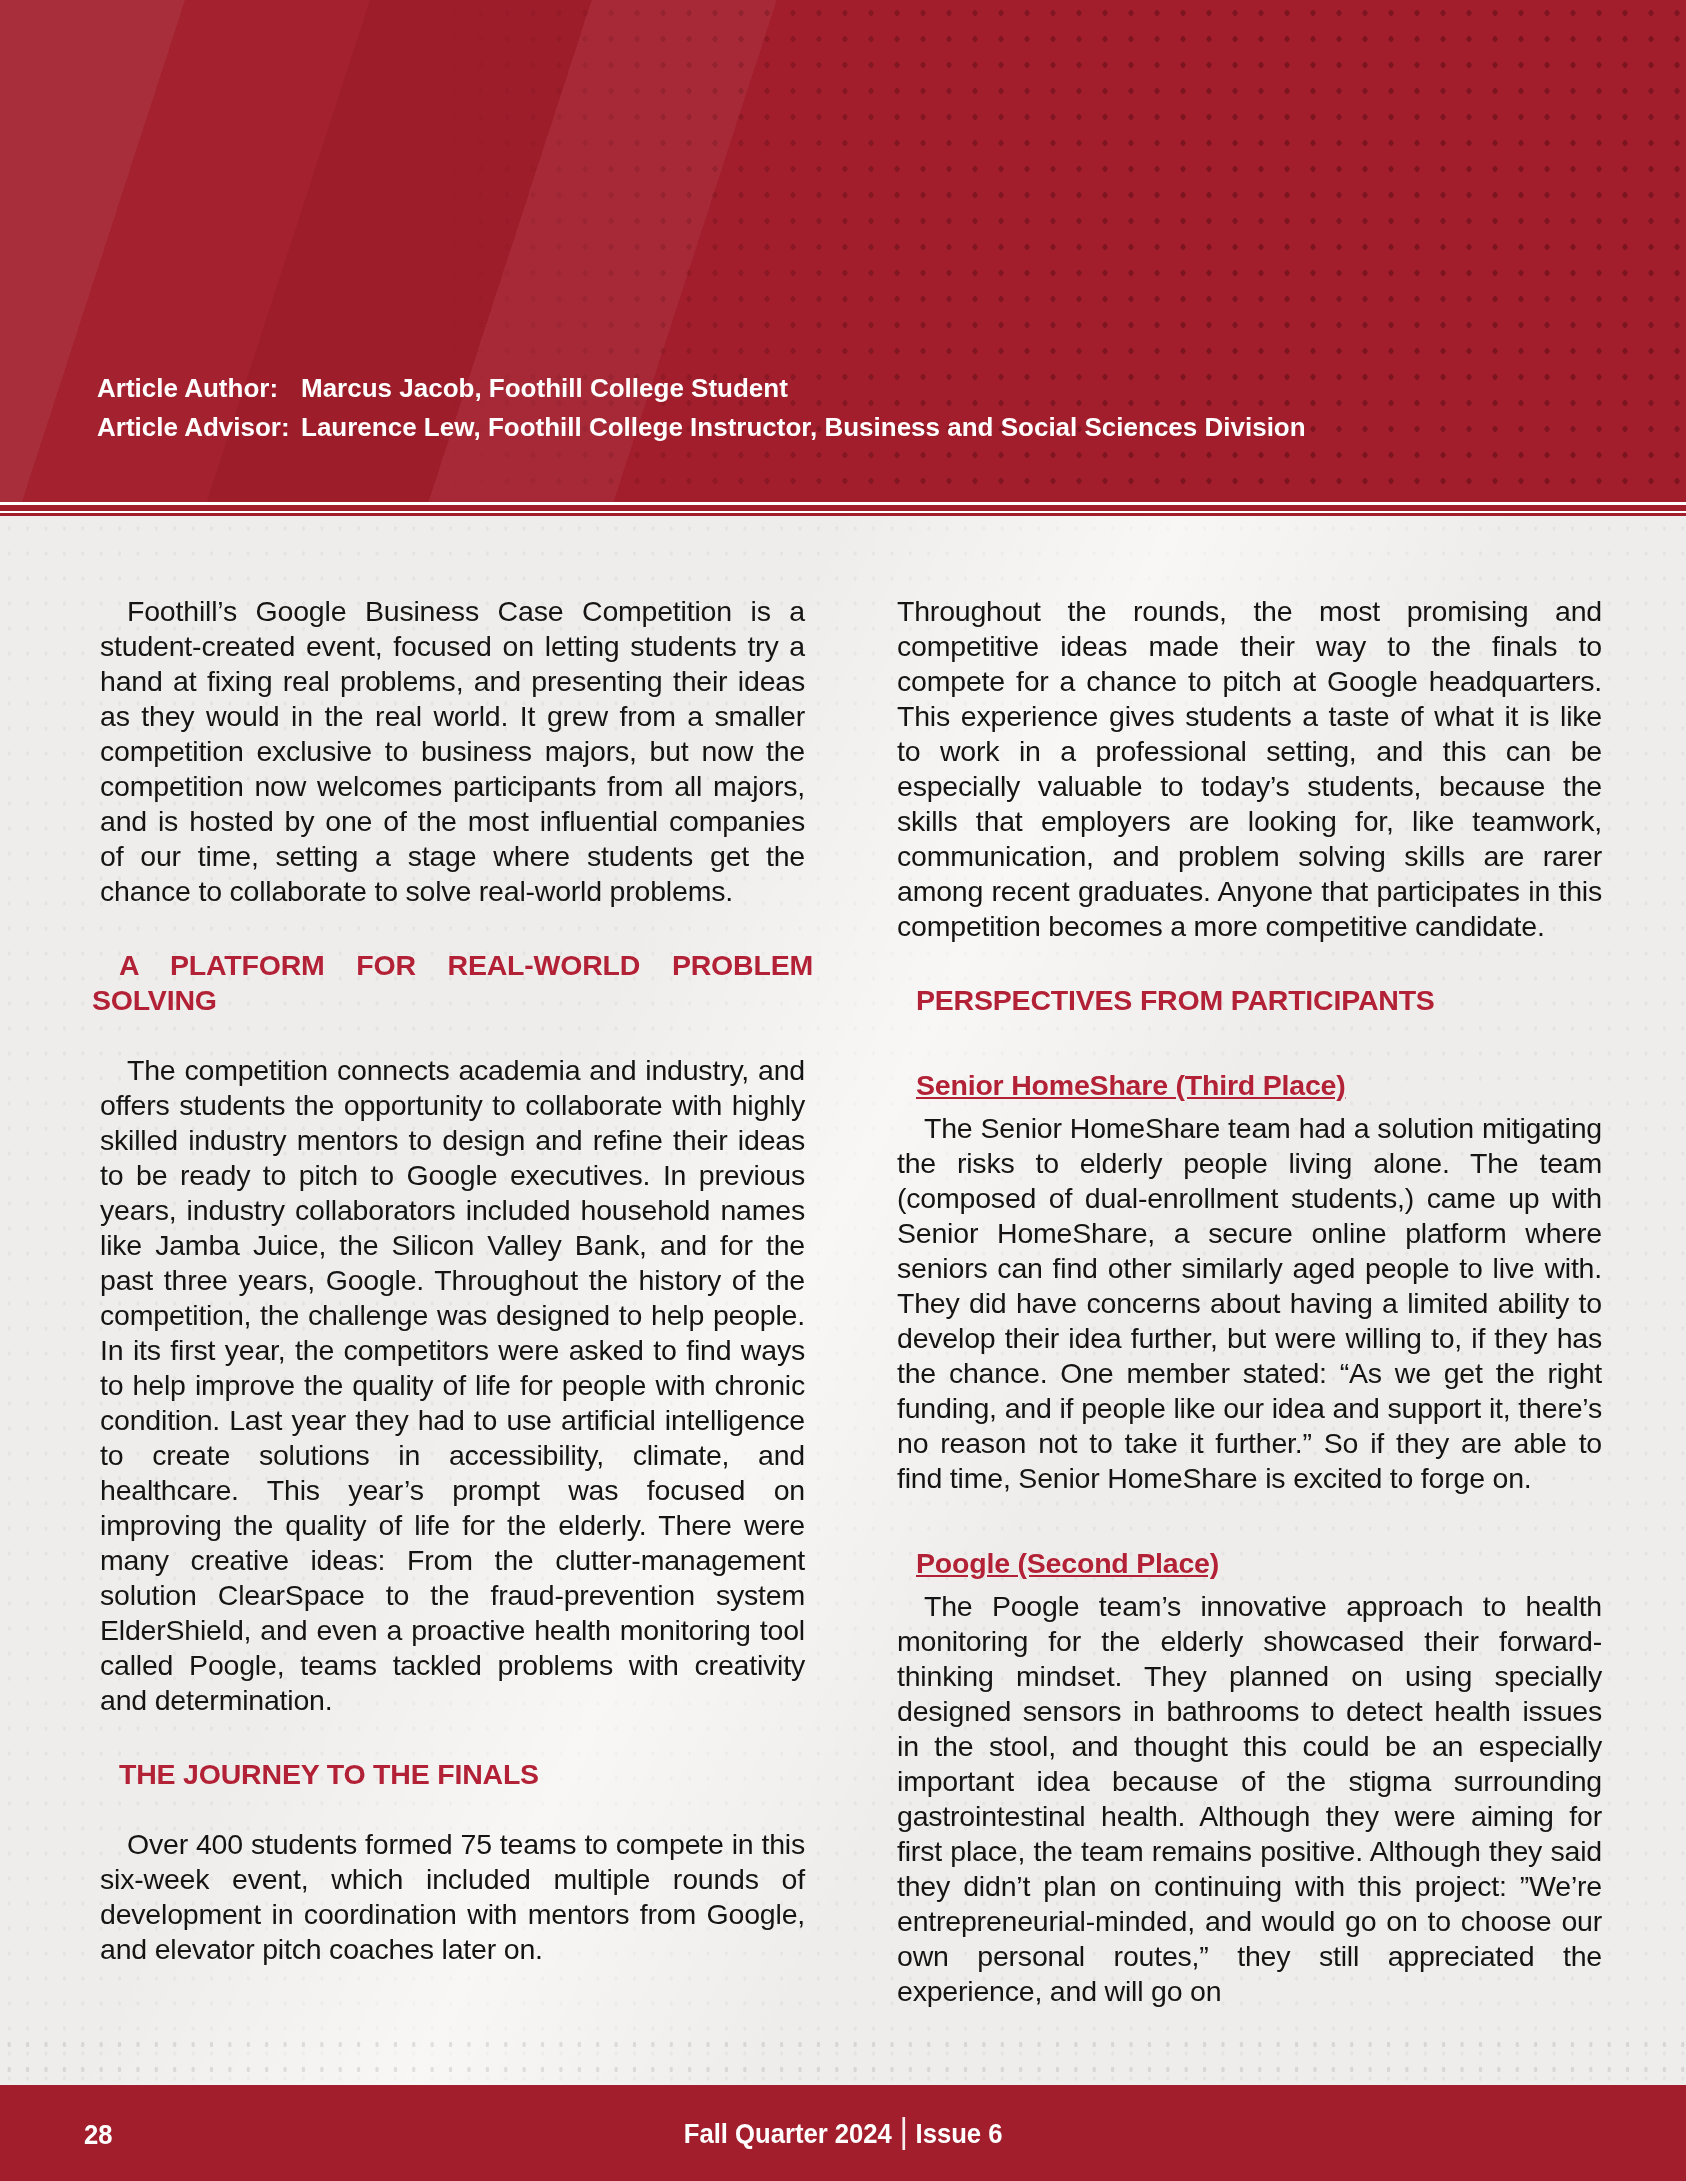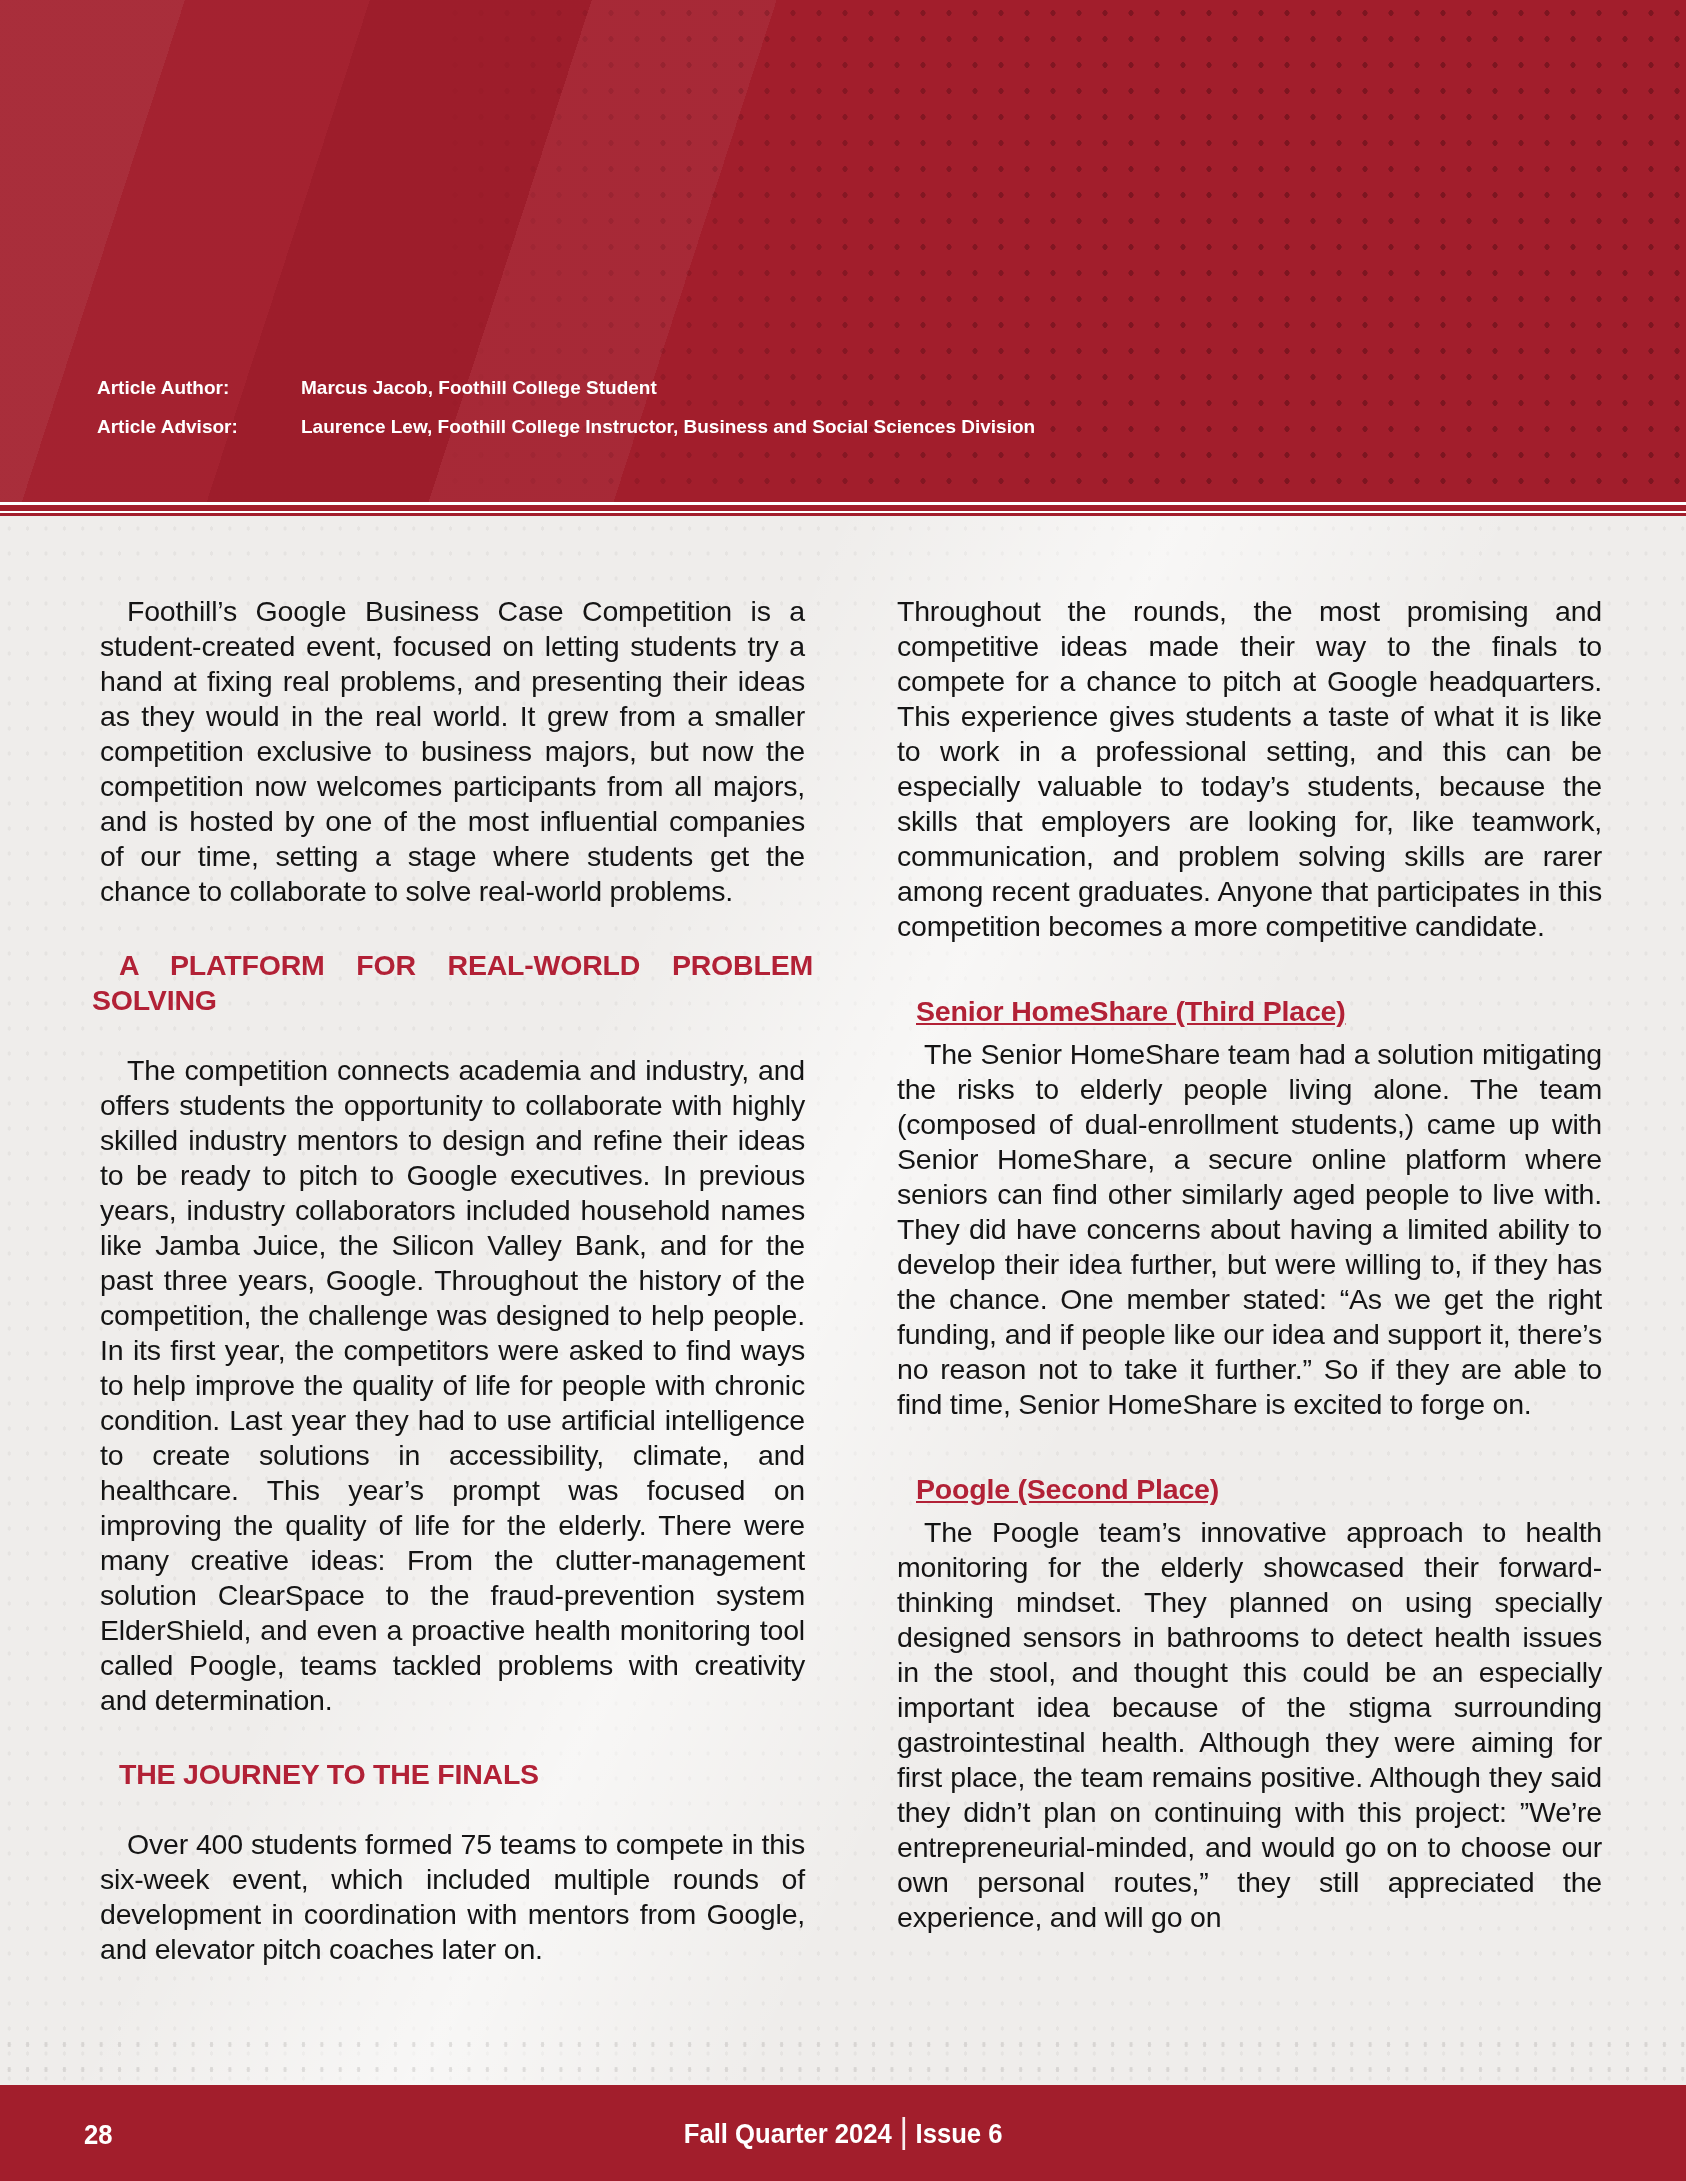--- a/index.html
+++ b/index.html
@@ -47,7 +47,7 @@
     display:grid;grid-template-columns:204px auto;
     row-gap:9.2px;
     color:#ffffff;font-weight:bold;
-    font-size:19px;line-height:30px;
+    font-size:26px;line-height:30px;
     white-space:nowrap;
   }
 

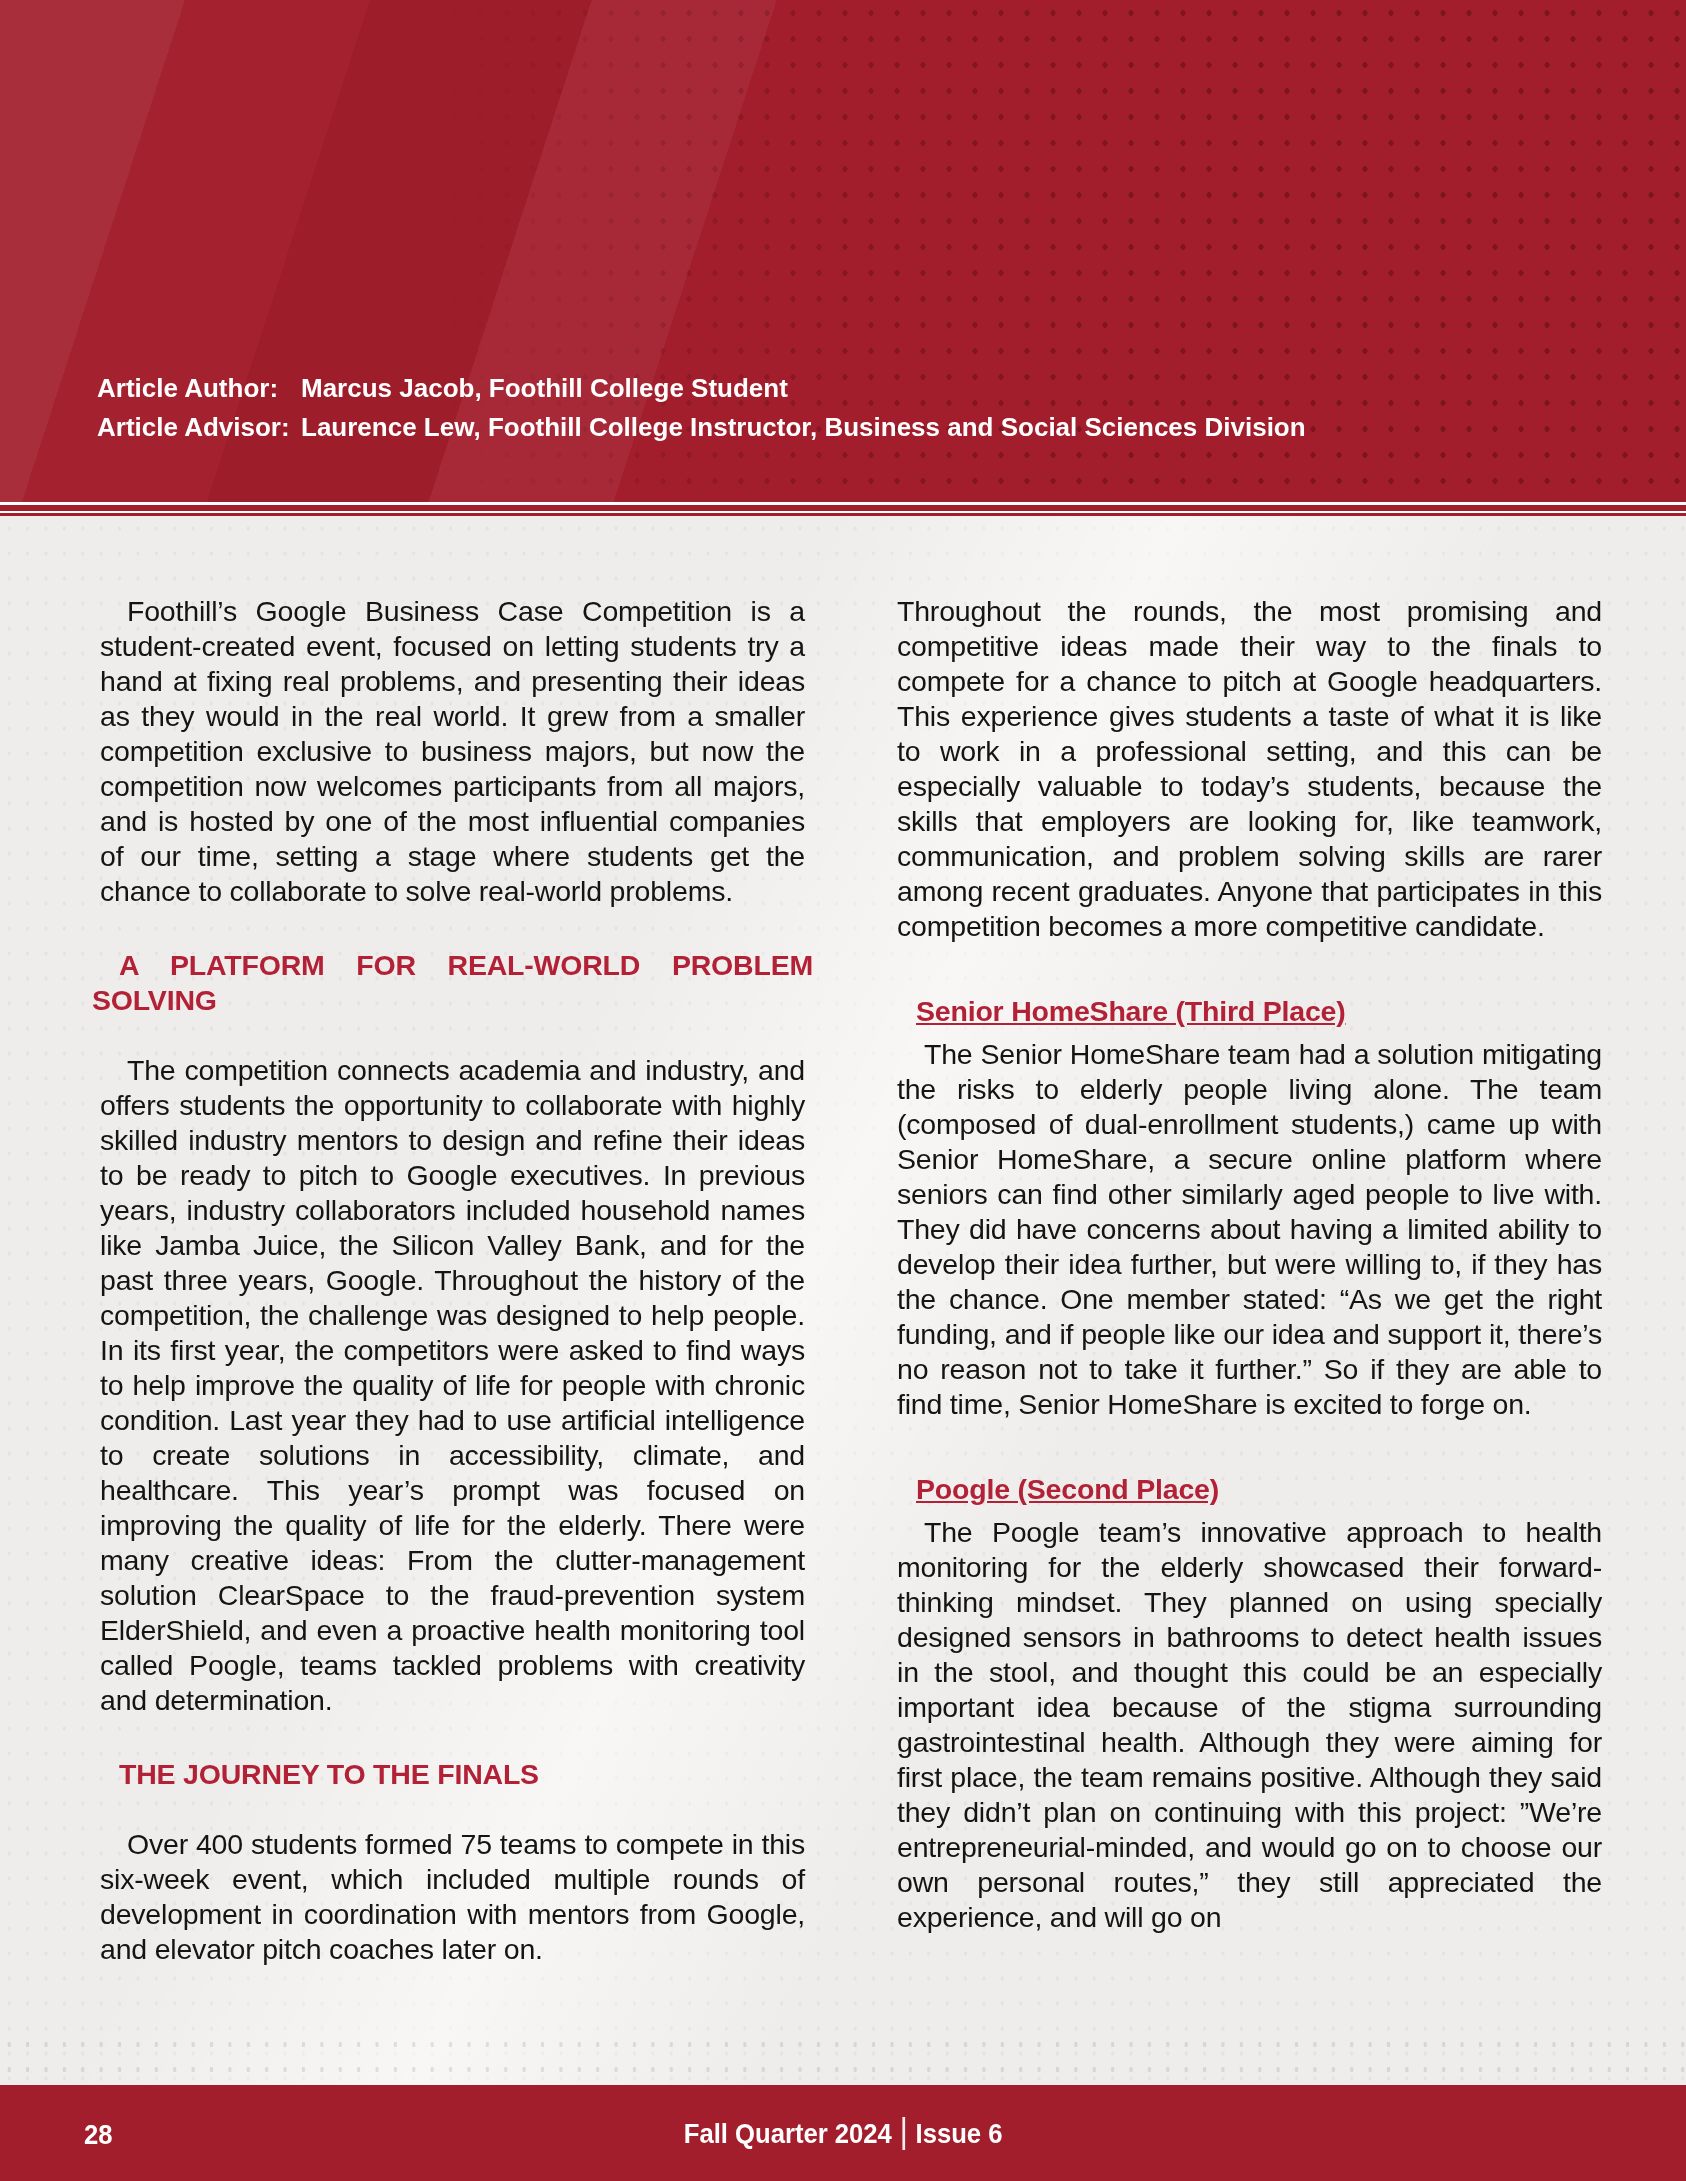--- a/index.html
+++ b/index.html
@@ -170,6 +170,7 @@
         </div>
       <div class="col" id="right-col">
           <p class="para">Throughout the rounds, the most promising and competitive ideas made their way to the finals to compete for a chance to pitch at Google headquarters. This experience gives students a taste of what it is like to work in a professional setting, and this can be especially valuable to today’s students, because the skills that employers are looking for, like teamwork, communication, and problem solving skills are rarer among recent graduates. Anyone that participates in this competition becomes a more competitive candidate.</p>
+          <p class="section-heading">PERSPECTIVES FROM PARTICIPANTS</p>
           <p class="sub-heading">Senior HomeShare (Third Place)</p>
           <p class="para indent">The Senior HomeShare team had a solution mitigating the risks to elderly people living alone. The team (composed of dual-enrollment students,) came up with Senior HomeShare, a secure online platform where seniors can find other similarly aged people to live with. They did have concerns about having a limited ability to develop their idea further, but were willing to, if they has the chance. One member stated: “As we get the right funding, and if people like our idea and support it, there’s no reason not to take it further.” So if they are able to find time, Senior HomeShare is excited to forge on.</p>
           <p class="sub-heading">Poogle (Second Place)</p>

